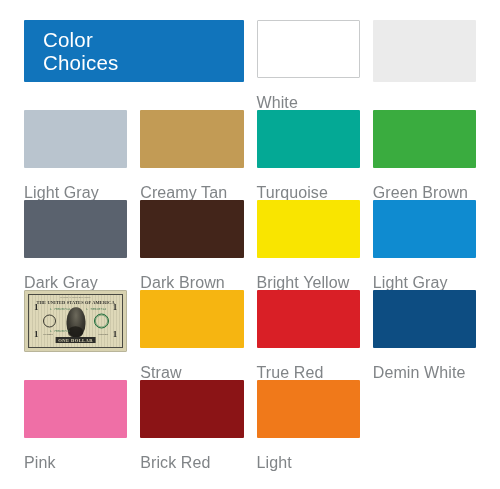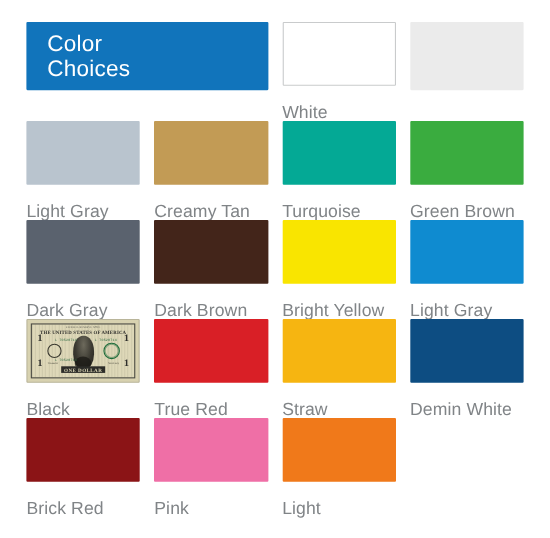--- a/index.html
+++ b/index.html
@@ -285,7 +285,6 @@
           <span class="bill-bottom-text">ONE DOLLAR</span>
         </div>
       </div>
-      <div class="label">Black</div>
     </div>
 
     <div class="cell">

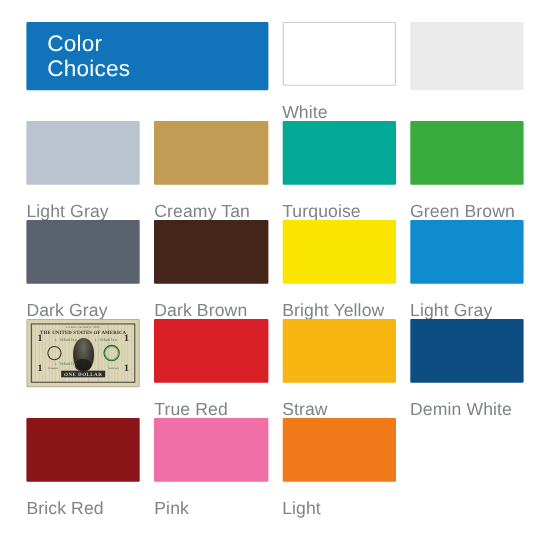--- a/index.html
+++ b/index.html
@@ -288,14 +288,14 @@
     </div>
 
     <div class="cell">
+      <div class="swatch" style="background:#f6b511"></div>
+      <div class="label">Straw</div>
+    </div>
+    <div class="cell">
       <div class="swatch" style="background:#d91f26"></div>
       <div class="label">True Red</div>
     </div>
     <div class="cell">
-      <div class="swatch" style="background:#f6b511"></div>
-      <div class="label">Straw</div>
-    </div>
-    <div class="cell">
       <div class="swatch" style="background:#0d4d82"></div>
       <div class="label">Demin White</div>
     </div>

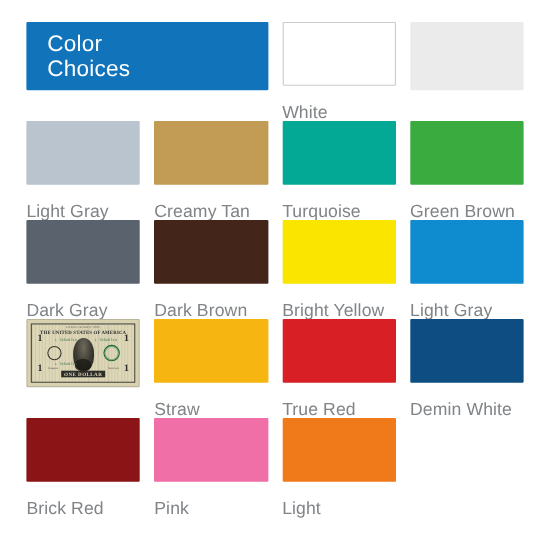--- a/index.html
+++ b/index.html
@@ -301,14 +301,14 @@
     </div>
 
     <div class="cell">
+      <div class="swatch" style="background:#ef6fa6"></div>
+      <div class="label">Pink</div>
+    </div>
+    <div class="cell">
       <div class="swatch" style="background:#8b1416"></div>
       <div class="label">Brick Red</div>
     </div>
     <div class="cell">
-      <div class="swatch" style="background:#ef6fa6"></div>
-      <div class="label">Pink</div>
-    </div>
-    <div class="cell">
       <div class="swatch" style="background:#f0791a"></div>
       <div class="label">Light</div>
     </div>

